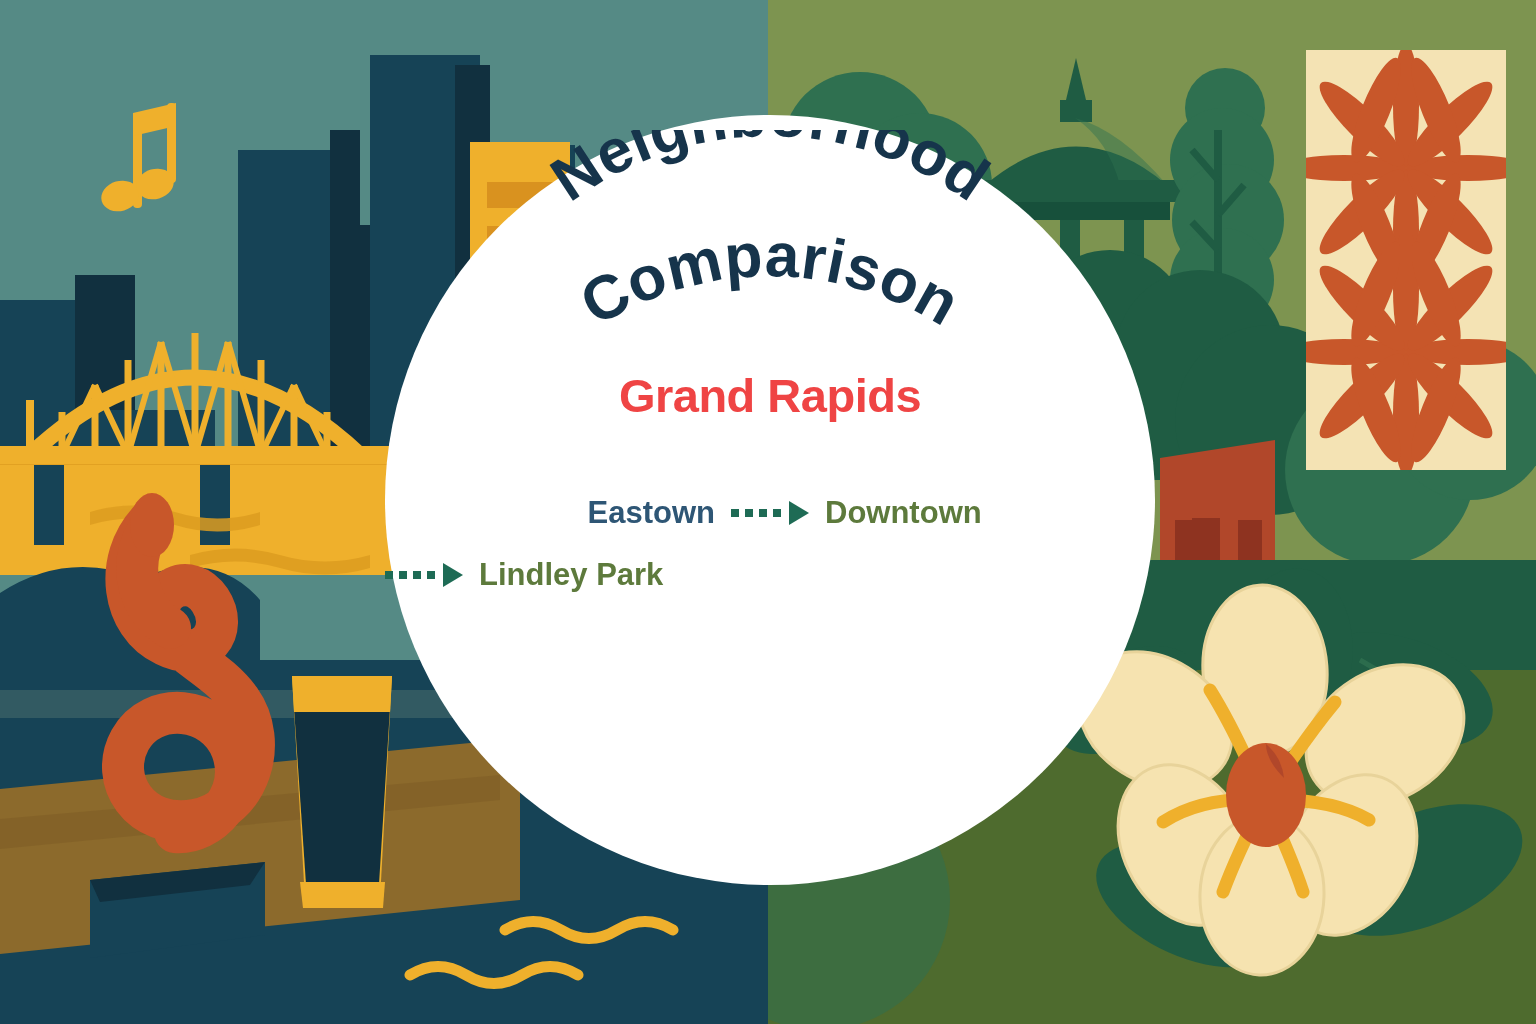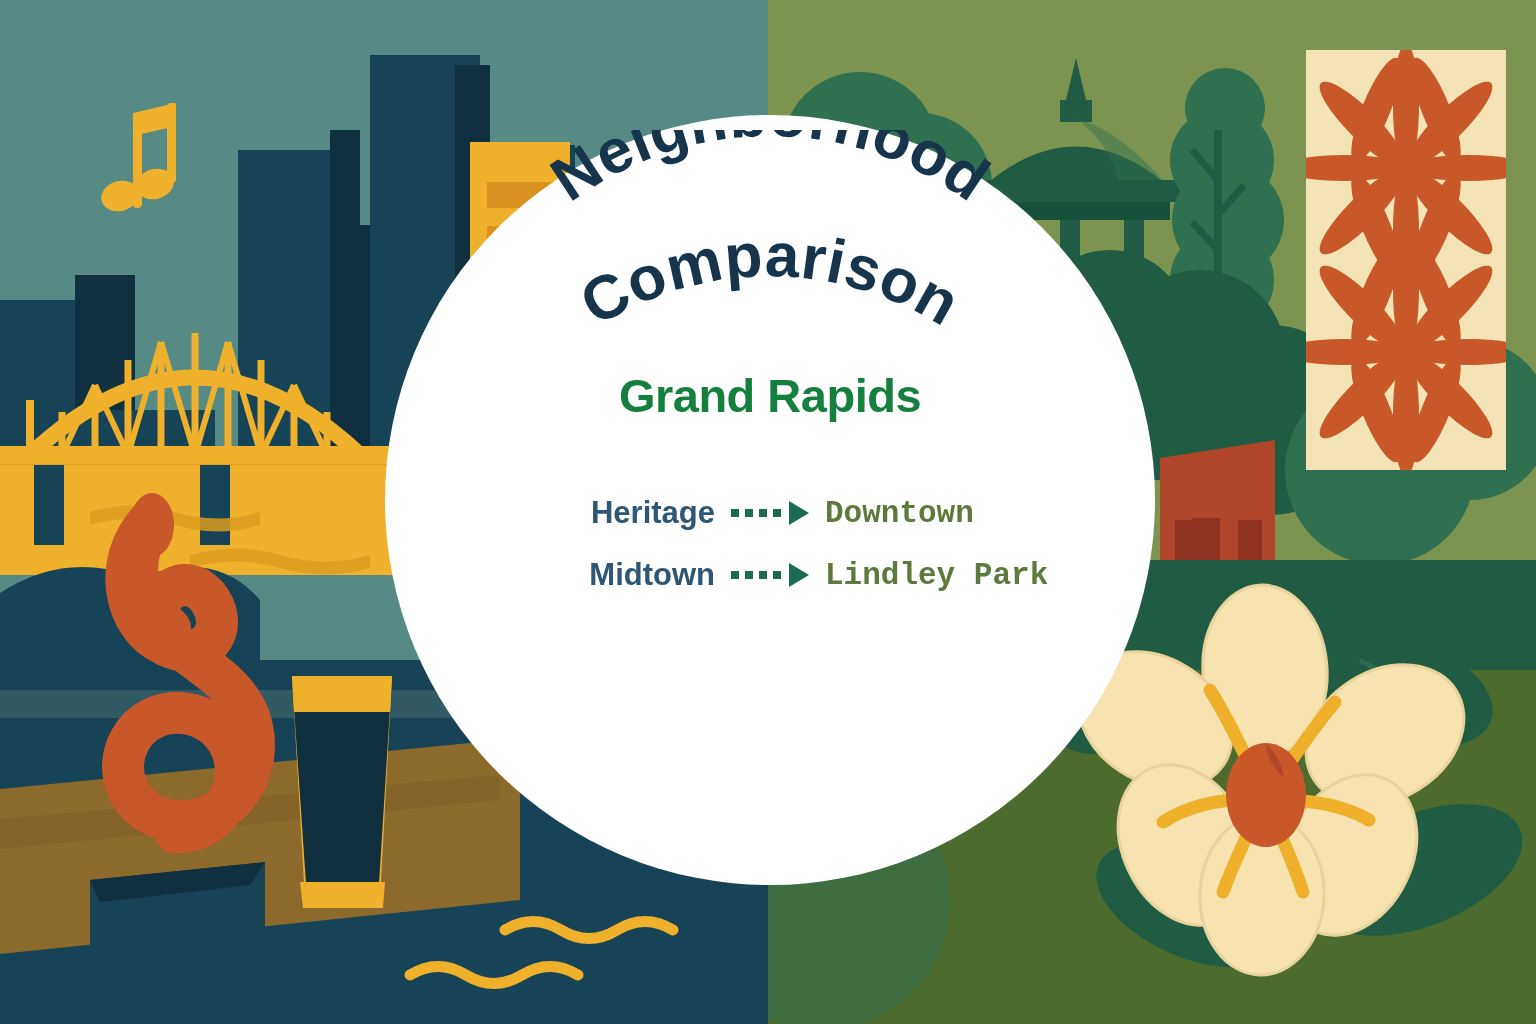--- a/index.html
+++ b/index.html
@@ -27,7 +27,7 @@
     display:flex;justify-content:center;align-items:baseline;gap:26px;
   }
   .city-a{
-    font-size:47px;font-weight:bold;color:#15803d;
+    font-size:47px;font-weight:bold;color:#ef4444;
     letter-spacing:-.5px;white-space:nowrap;
   }
   .city-b{

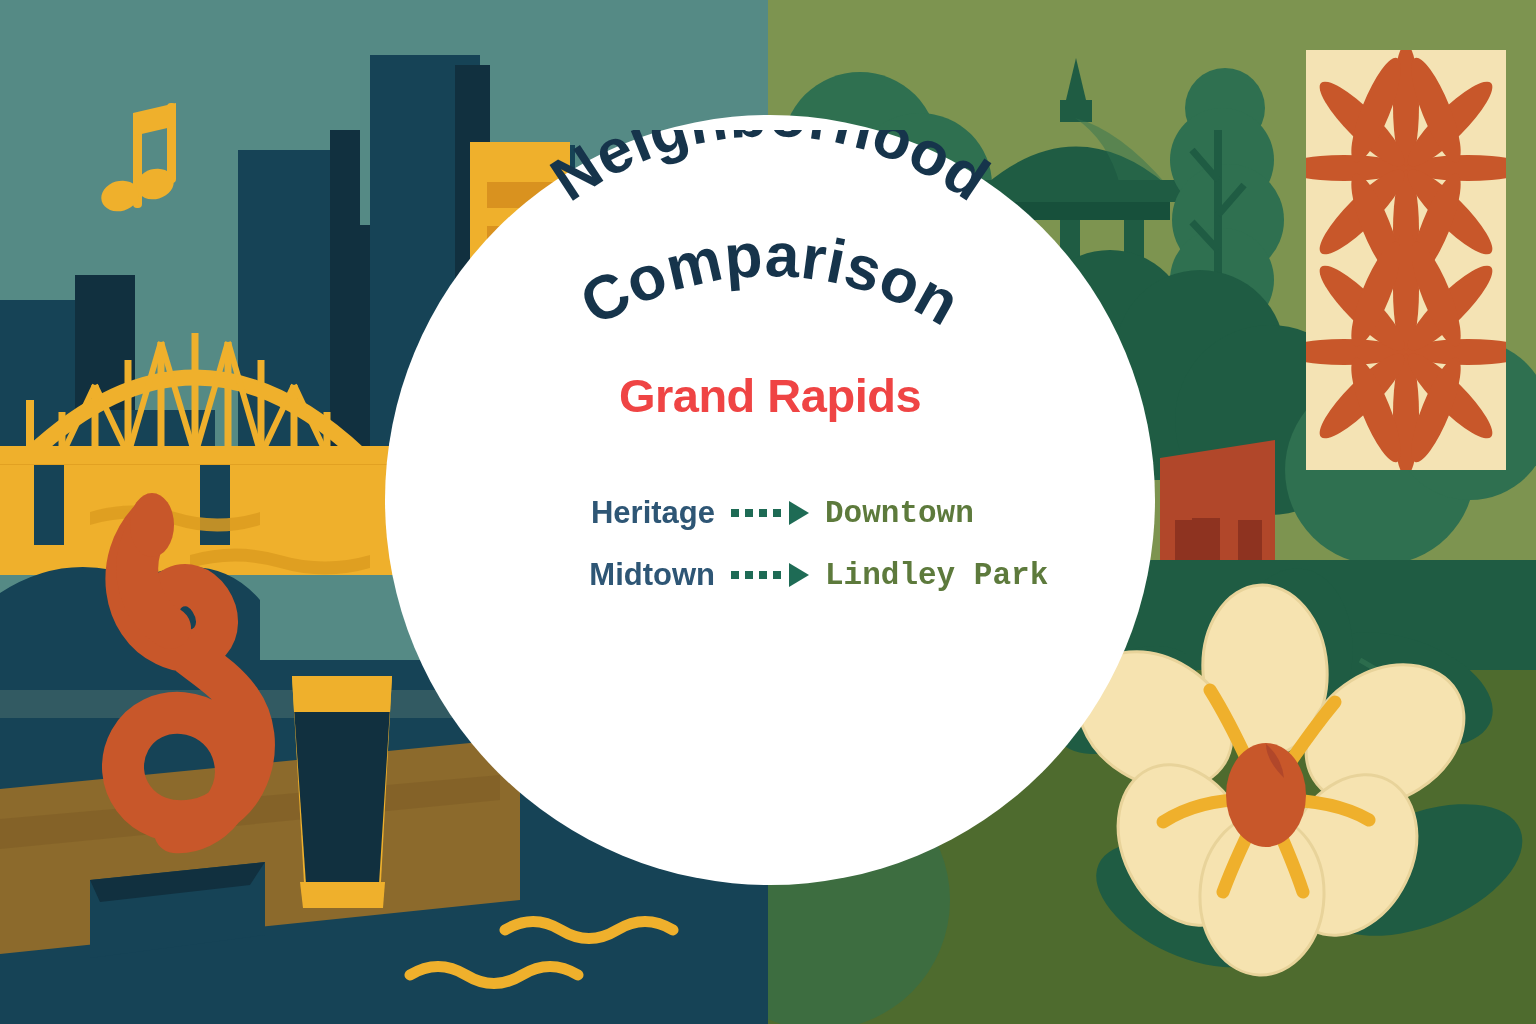--- a/index.html
+++ b/index.html
@@ -343,7 +343,7 @@
   <div class="rows">
 
     <div class="row">
-      <span class="left">Heritage</span>
+      <span class="left">Eastown</span>
       <span class="arrow">
         <i class="dot"></i>
           <i class="dot"></i>

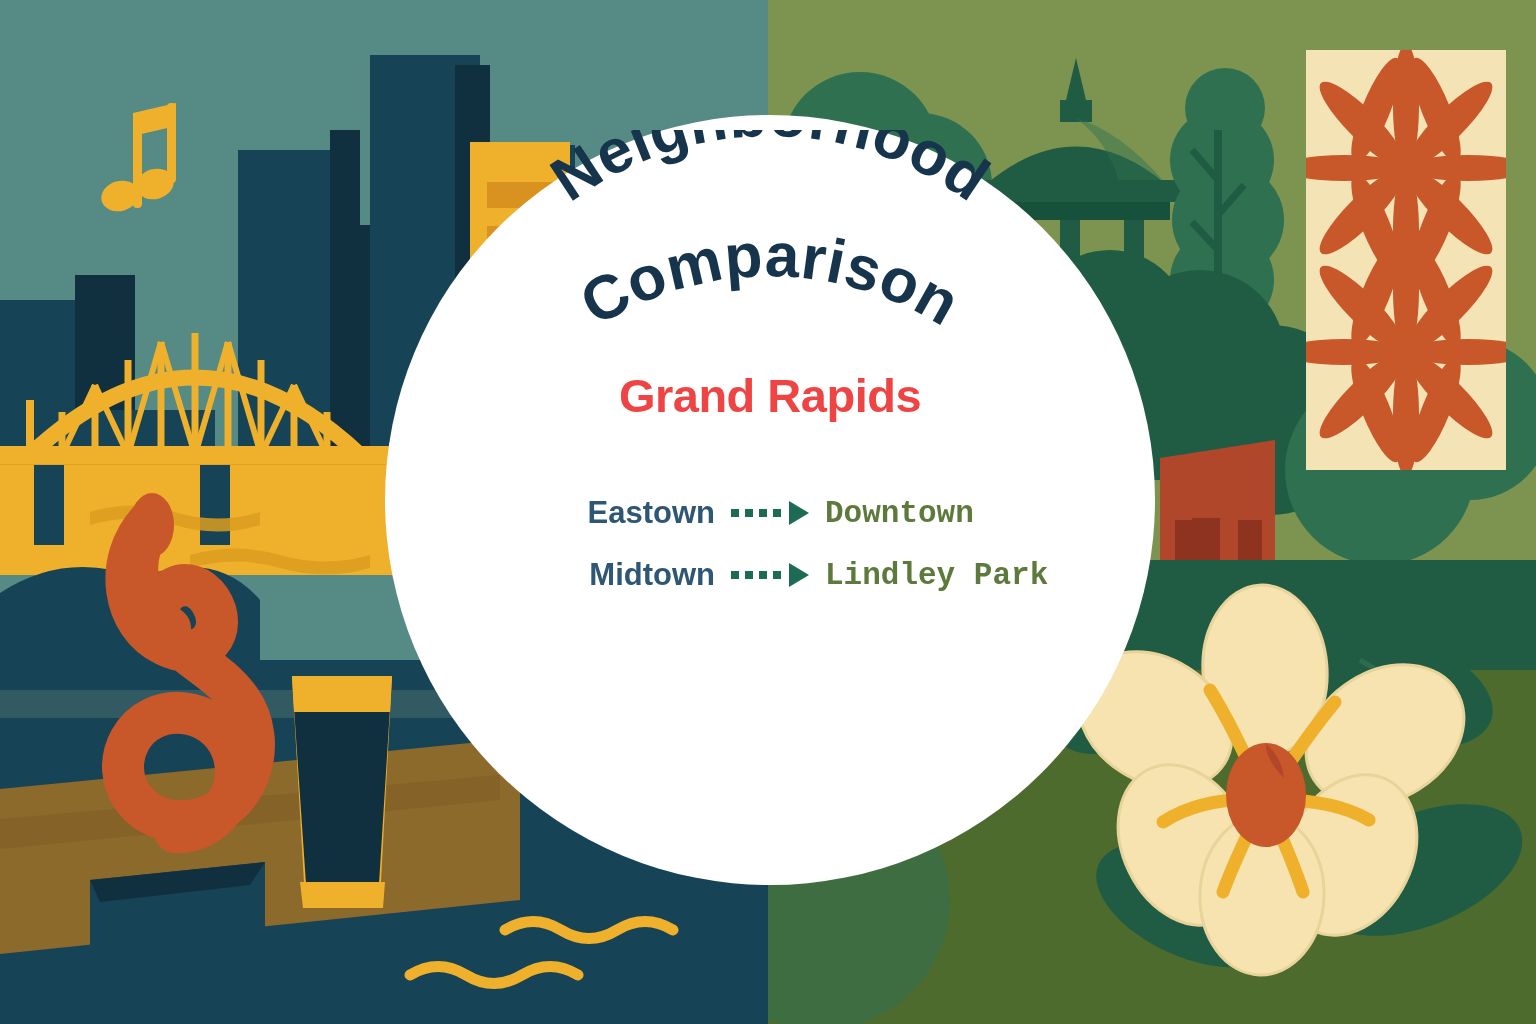--- a/index.html
+++ b/index.html
@@ -47,7 +47,7 @@
   }
   .row .right{
     flex:1 1 0;text-align:left;padding-left:16px;
-    font-size:31px;font-weight:bold;color:#5d7a3c;white-space:nowrap;font-family:Liberation Mono, monospace;
+    font-size:31px;font-weight:bold;color:#5d7a3c;white-space:nowrap;
   }
   .arrow{
     flex:0 0 auto;display:flex;align-items:center;gap:6px;width:78px;justify-content:center;

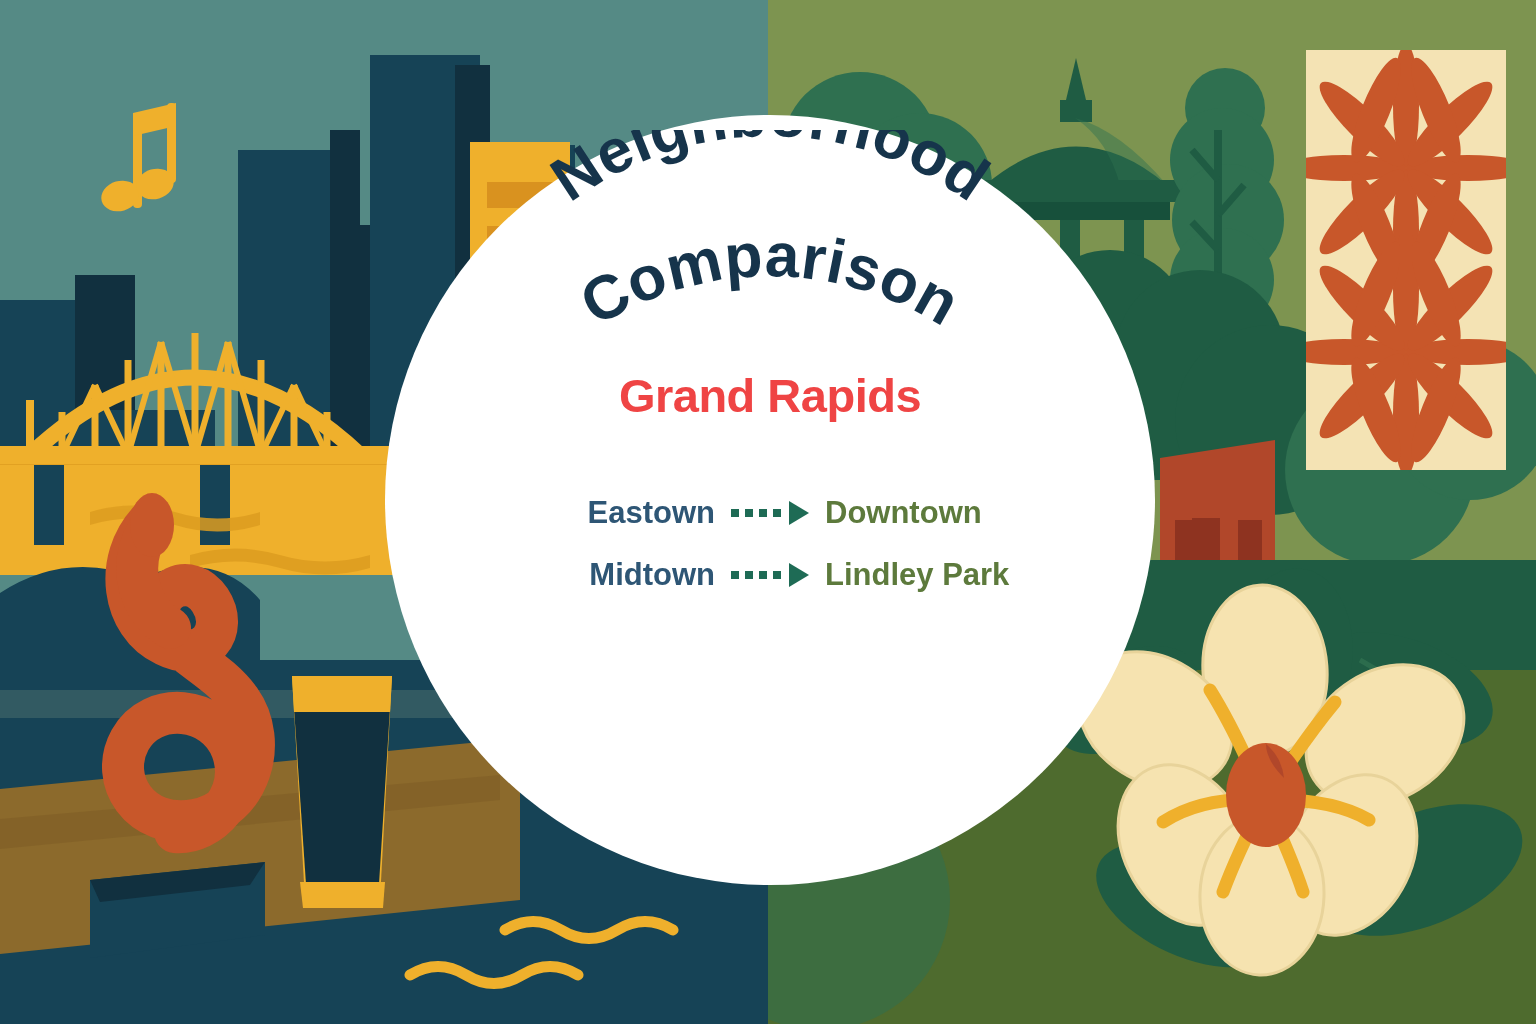--- a/index.html
+++ b/index.html
@@ -356,7 +356,6 @@
 
 
     <div class="row">
-      <span class="left">Midtown</span>
       <span class="arrow">
         <i class="dot"></i>
           <i class="dot"></i>

